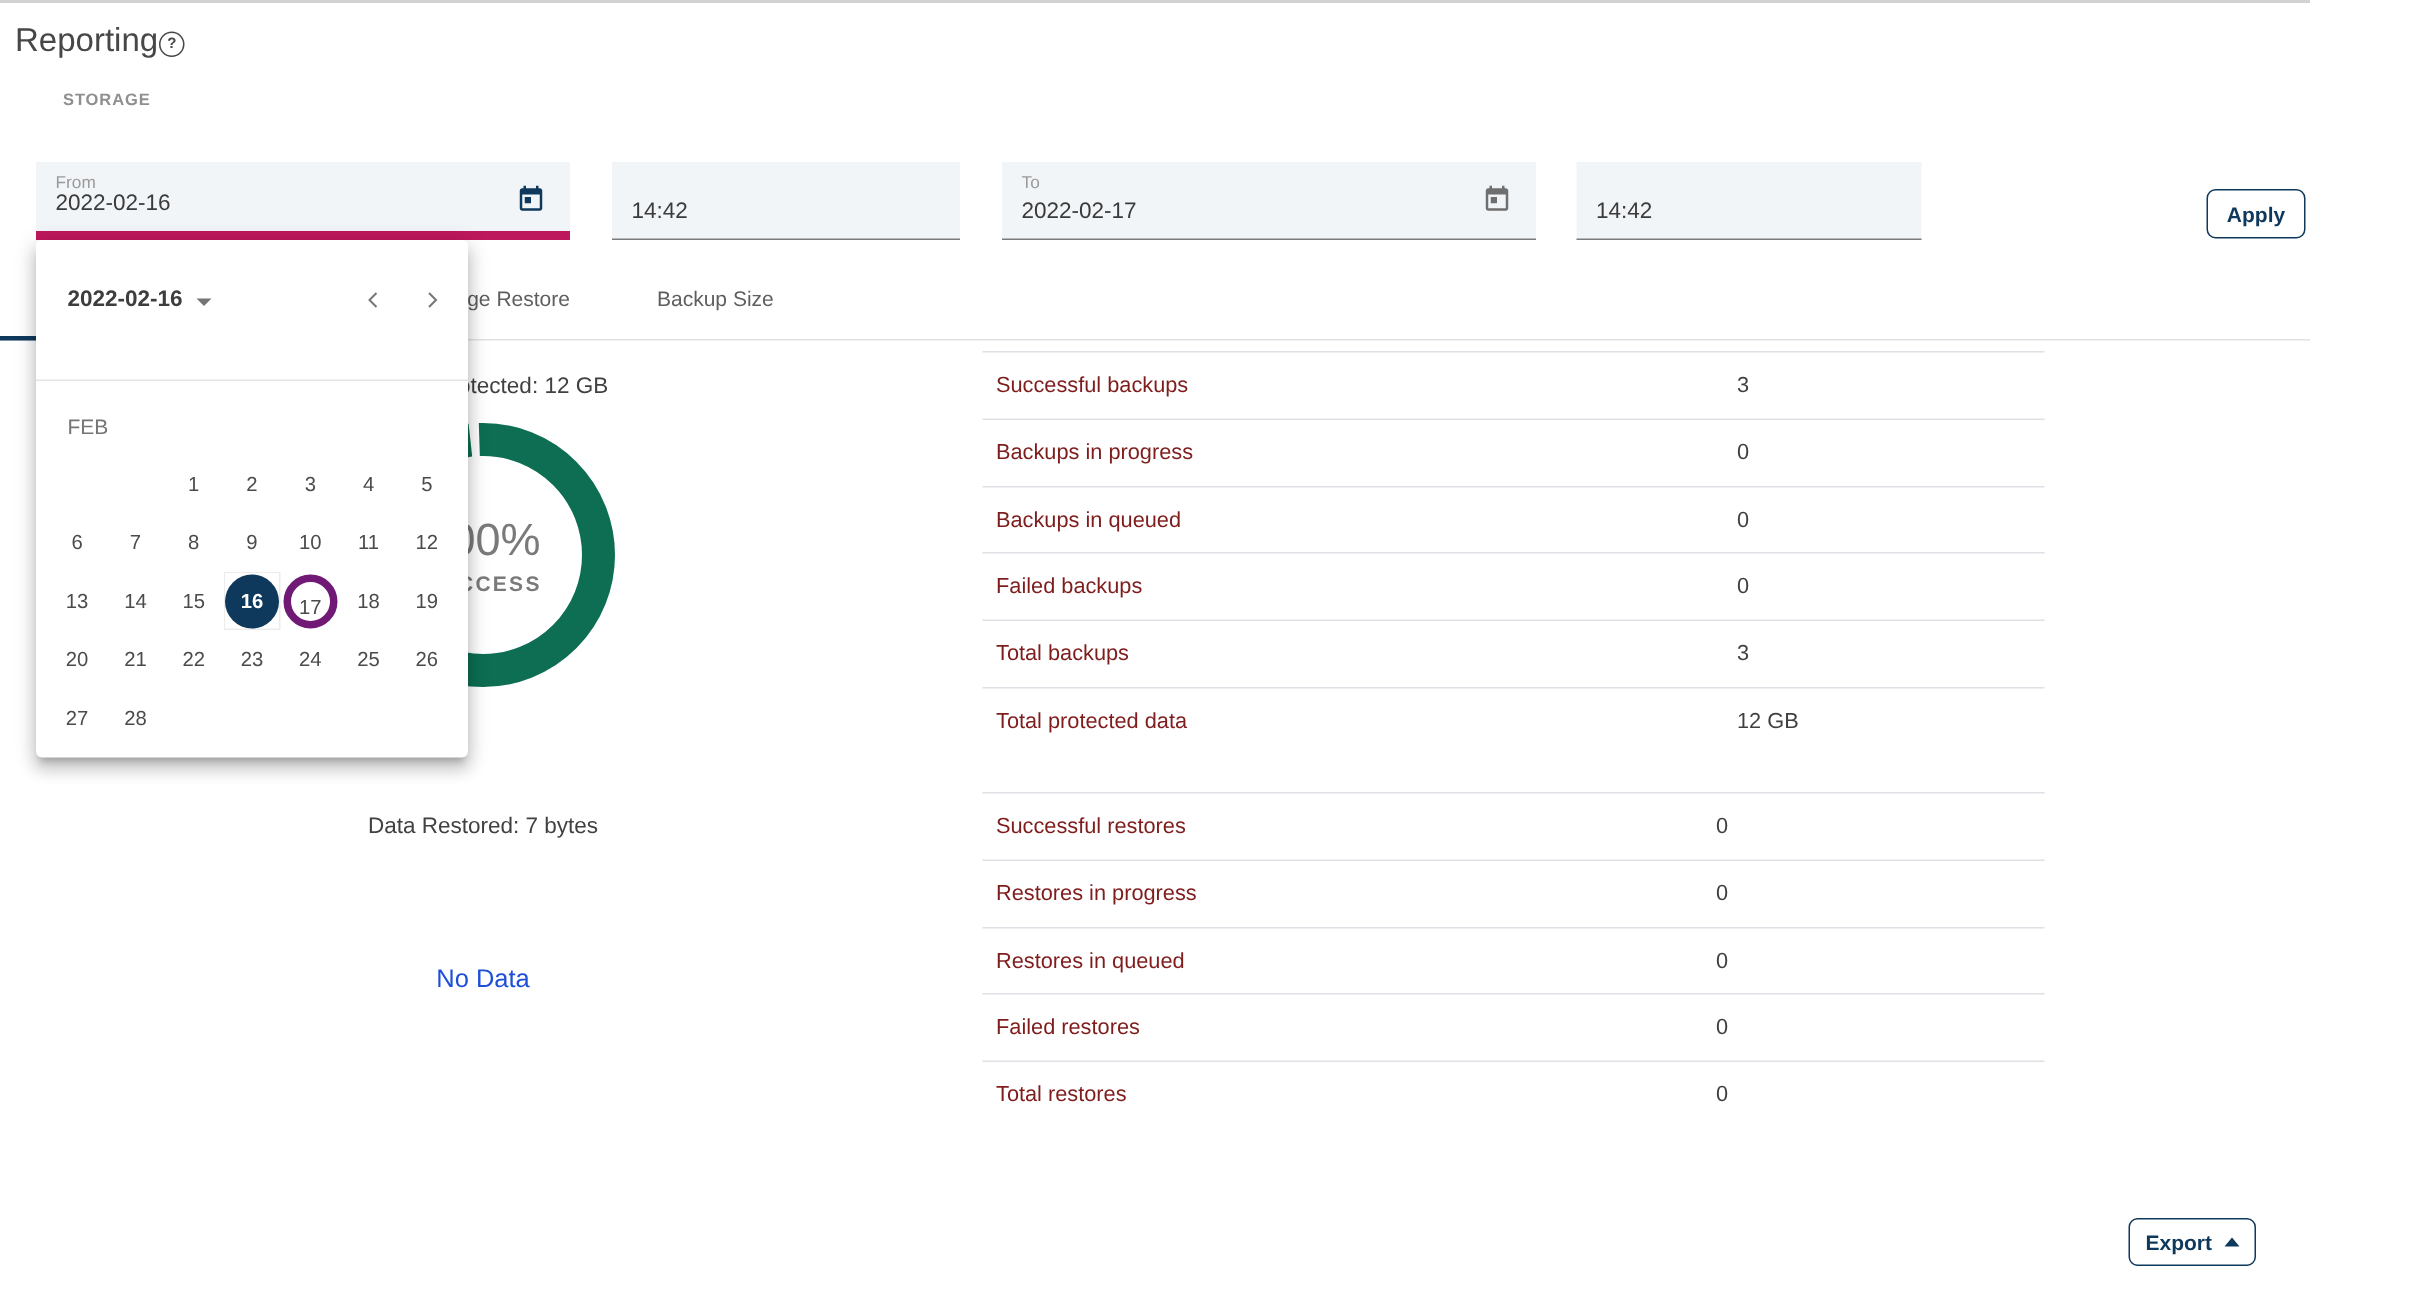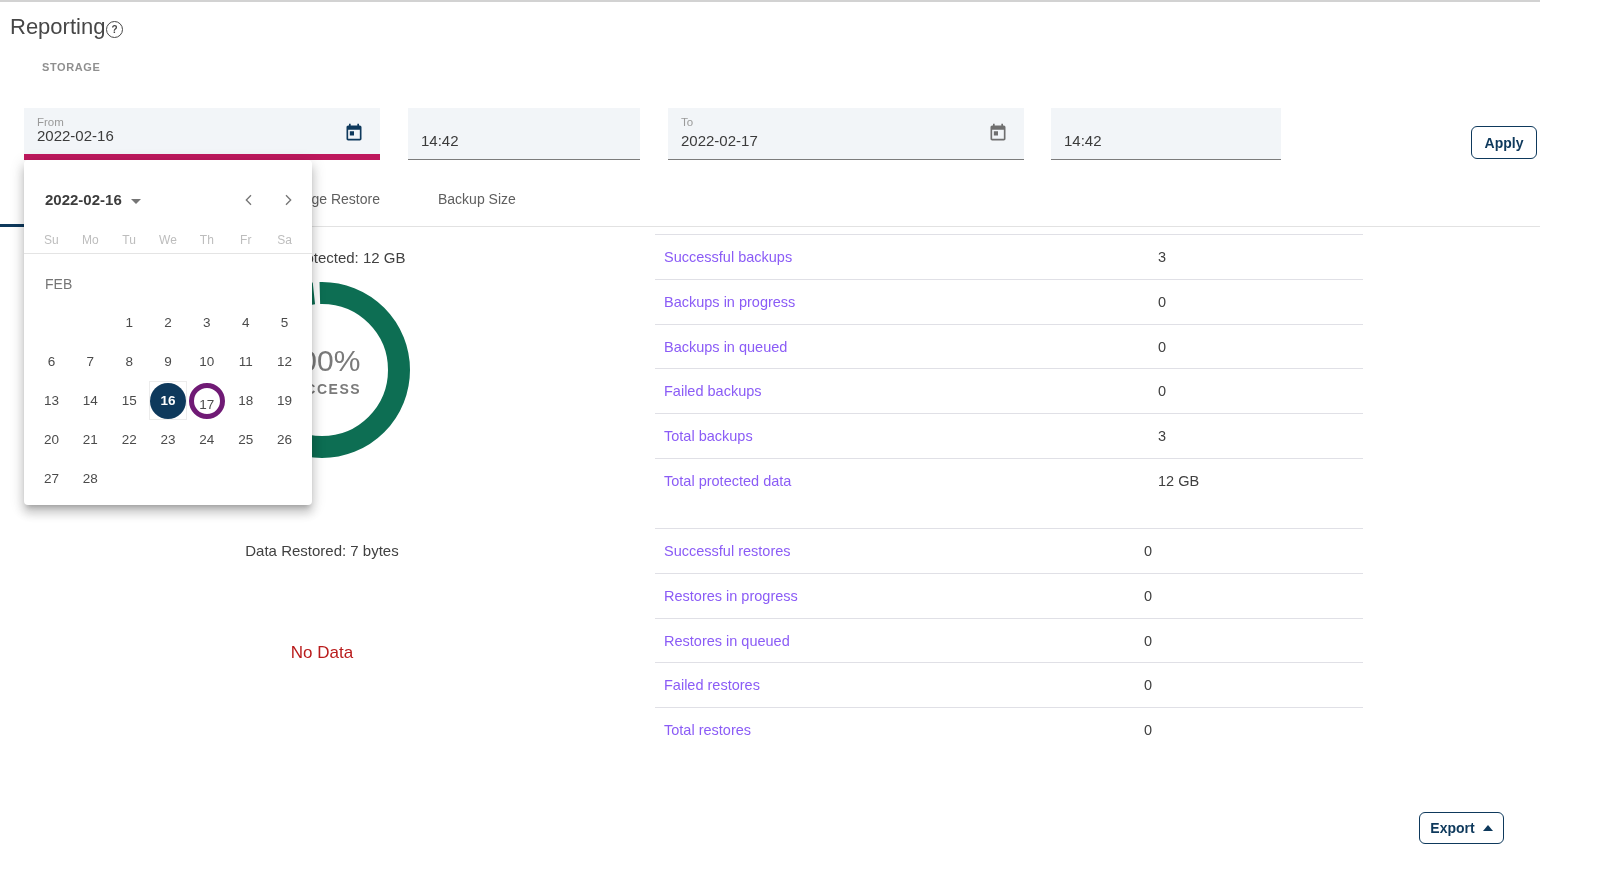--- a/index.html
+++ b/index.html
@@ -213,15 +213,6 @@
         <path d="M9 5l7 7-7 7" fill="none" stroke="#757575" stroke-width="2"></path>
       </svg>
     </div>
-    <div class="dp-dow" id="cal-dow">
-        <div class="dowcell">Su</div>
-        <div class="dowcell">Mo</div>
-        <div class="dowcell">Tu</div>
-        <div class="dowcell">We</div>
-        <div class="dowcell">Th</div>
-        <div class="dowcell">Fr</div>
-        <div class="dowcell">Sa</div>
-      </div>
     <div class="dp-divider"></div>
     <div class="month-label monthpos">FEB</div>
     <div class="dp-grid" id="cal-grid">

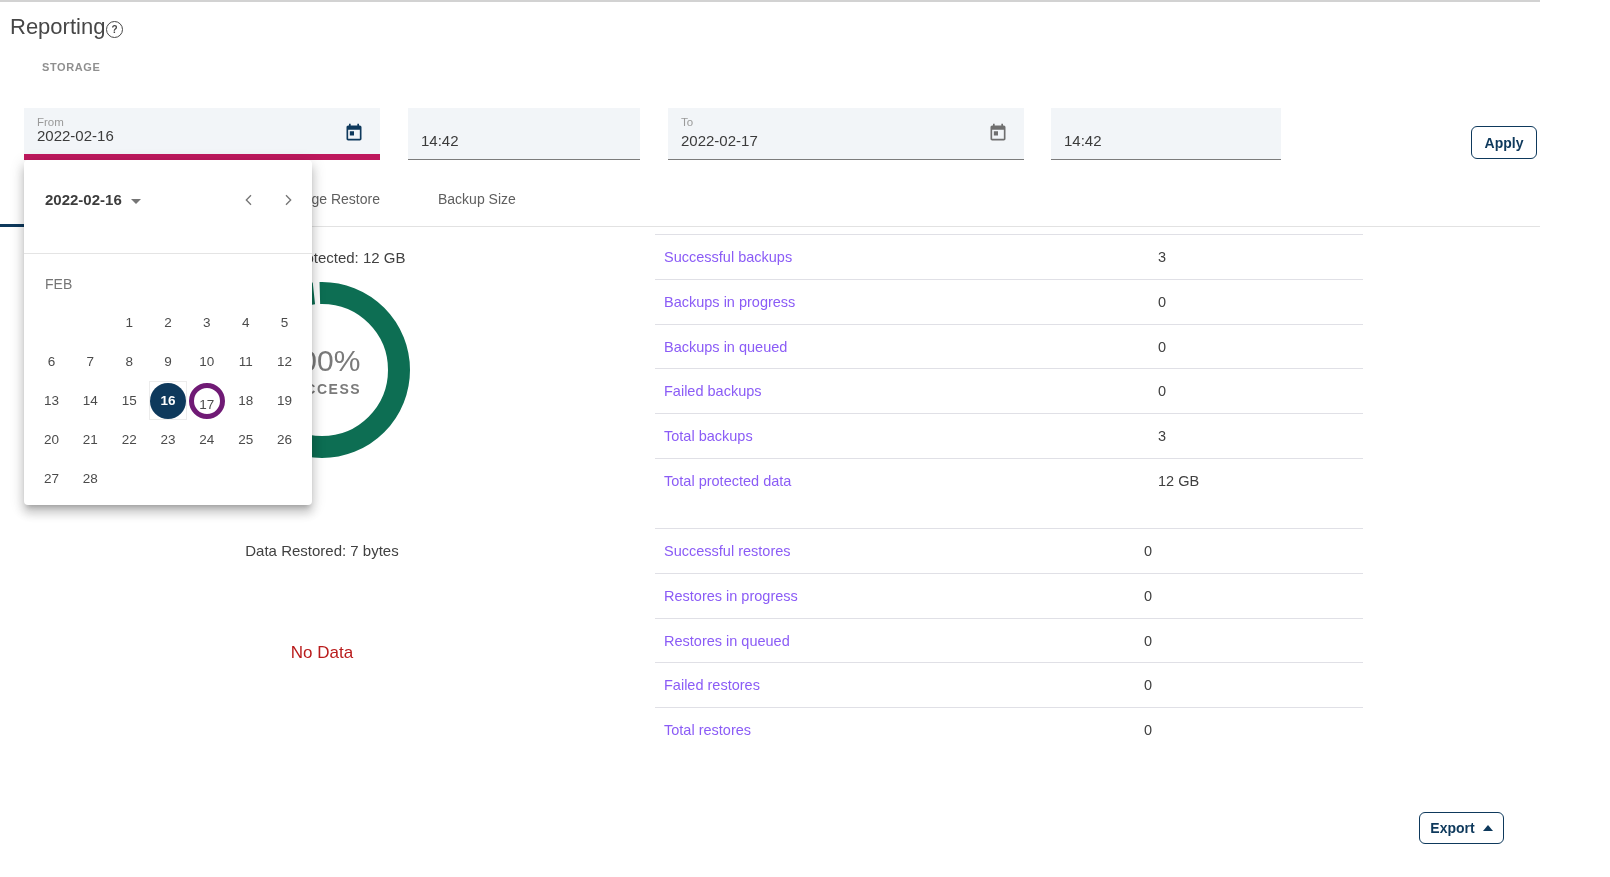--- a/index.html
+++ b/index.html
@@ -57,7 +57,7 @@
   .tbl-backups{top:234px;}
   .tbl-restores{top:528px;}
   .trow{position:relative;height:44.8px;border-top:1px solid #e0e0e6;box-sizing:border-box;}
-  .tlabel{position:absolute;left:9px;top:0;line-height:44.8px;font-size:14.5px;color:#8b5cf6;}
+  .tlabel{position:absolute;left:9px;top:0;line-height:44.8px;font-size:14.5px;color:#7f1d1d;}
   .tval{position:absolute;top:0;line-height:44.8px;font-size:14.5px;color:#3f3f3f;}
   .tbl-backups .tval{left:503px;}
   .tbl-restores .tval{left:489px;}

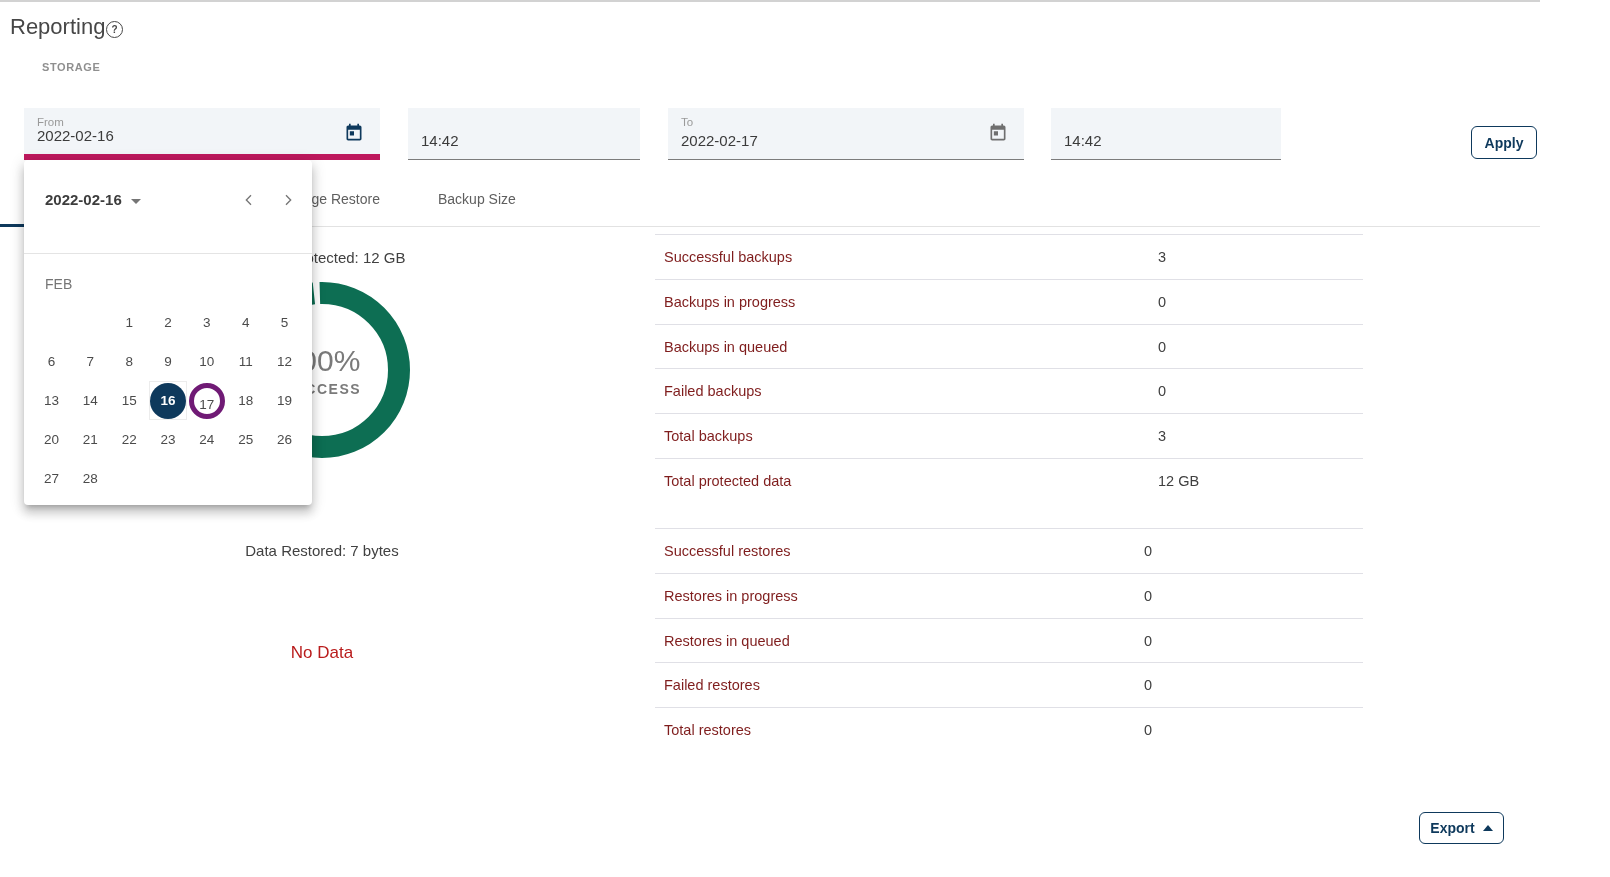--- a/index.html
+++ b/index.html
@@ -50,7 +50,7 @@
                 flex-direction:column;align-items:center;justify-content:center;}
   .pct{font-size:30px;color:#7a7a7a;}
   .pct-sub{font-size:14px;font-weight:bold;letter-spacing:1.5px;color:#7a7a7a;margin-top:3px;}
-  .no-data{position:absolute;left:222px;top:643px;width:200px;text-align:center;font-size:17px;color:#b91c1c;}
+  .no-data{position:absolute;left:222px;top:643px;width:200px;text-align:center;font-size:17px;color:#1d4ed8;}
 
   
   .dtable{position:absolute;left:655px;width:708px;}

